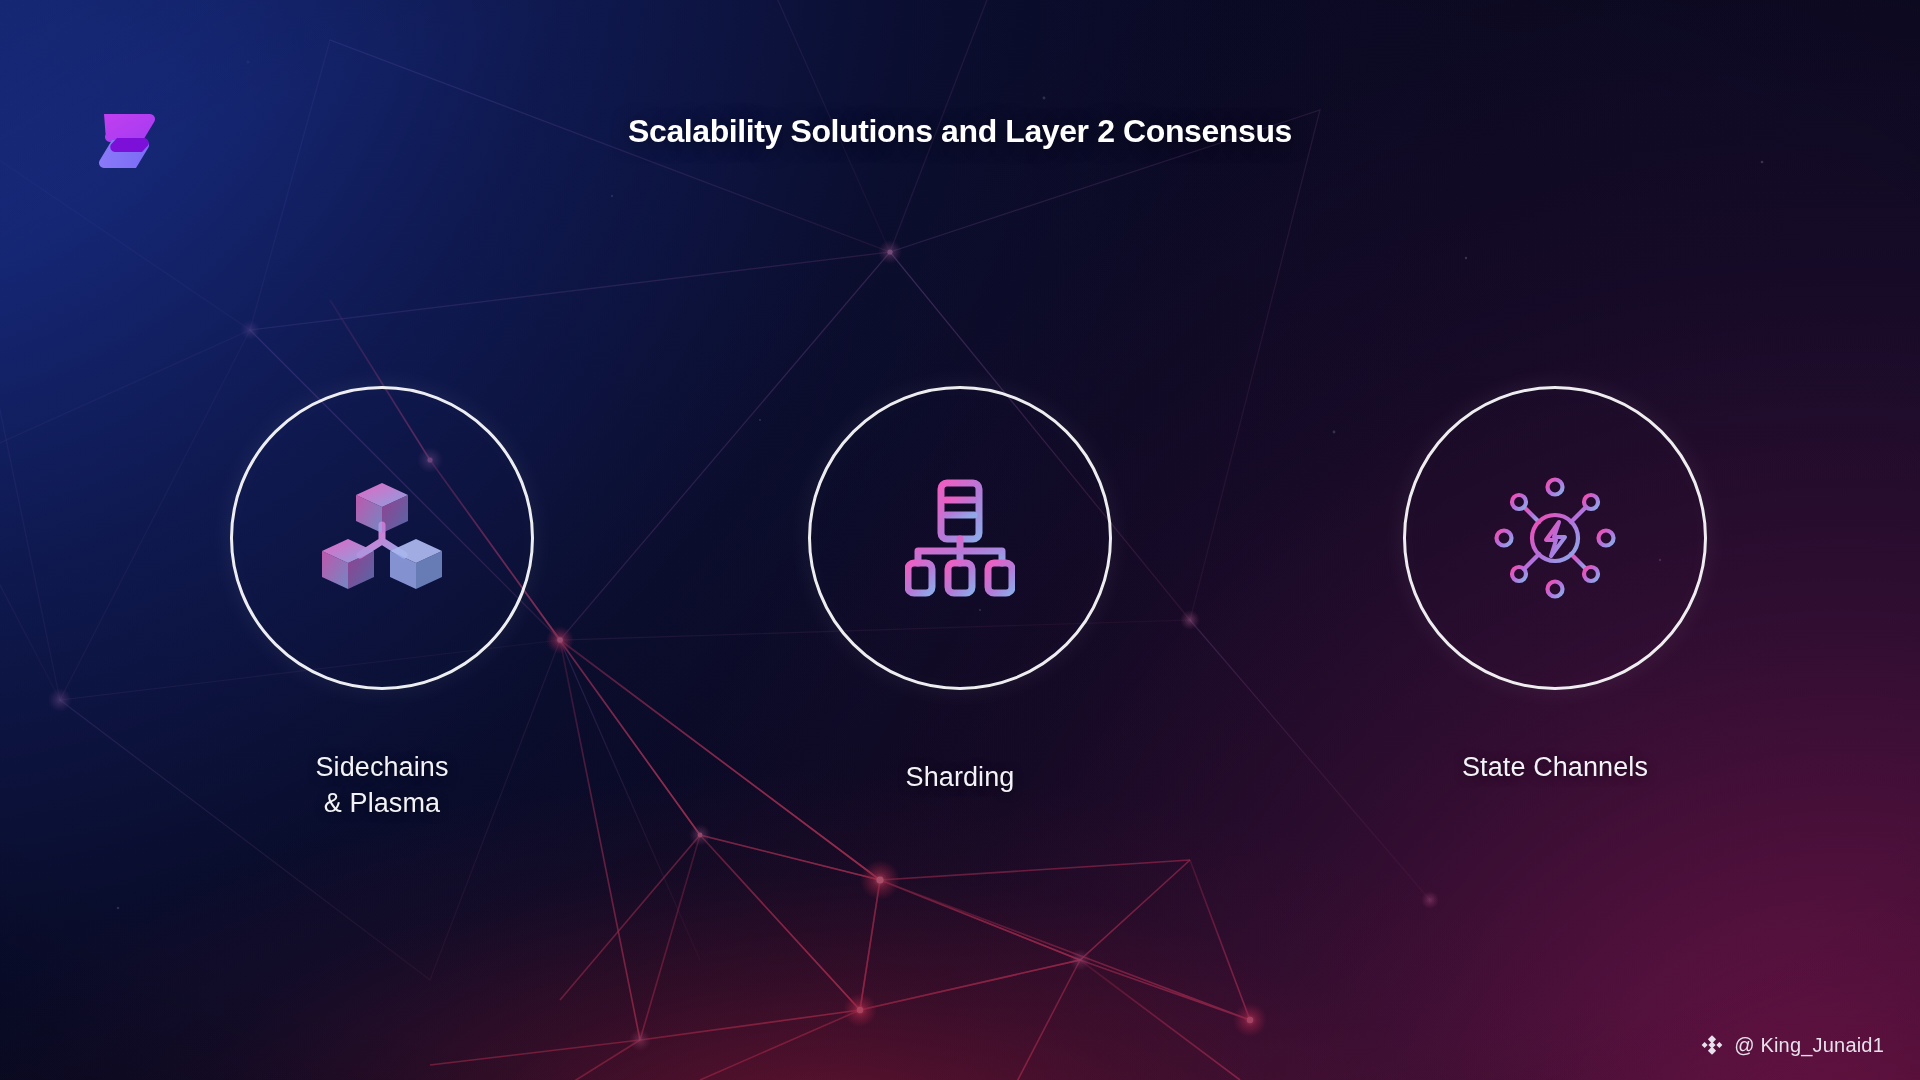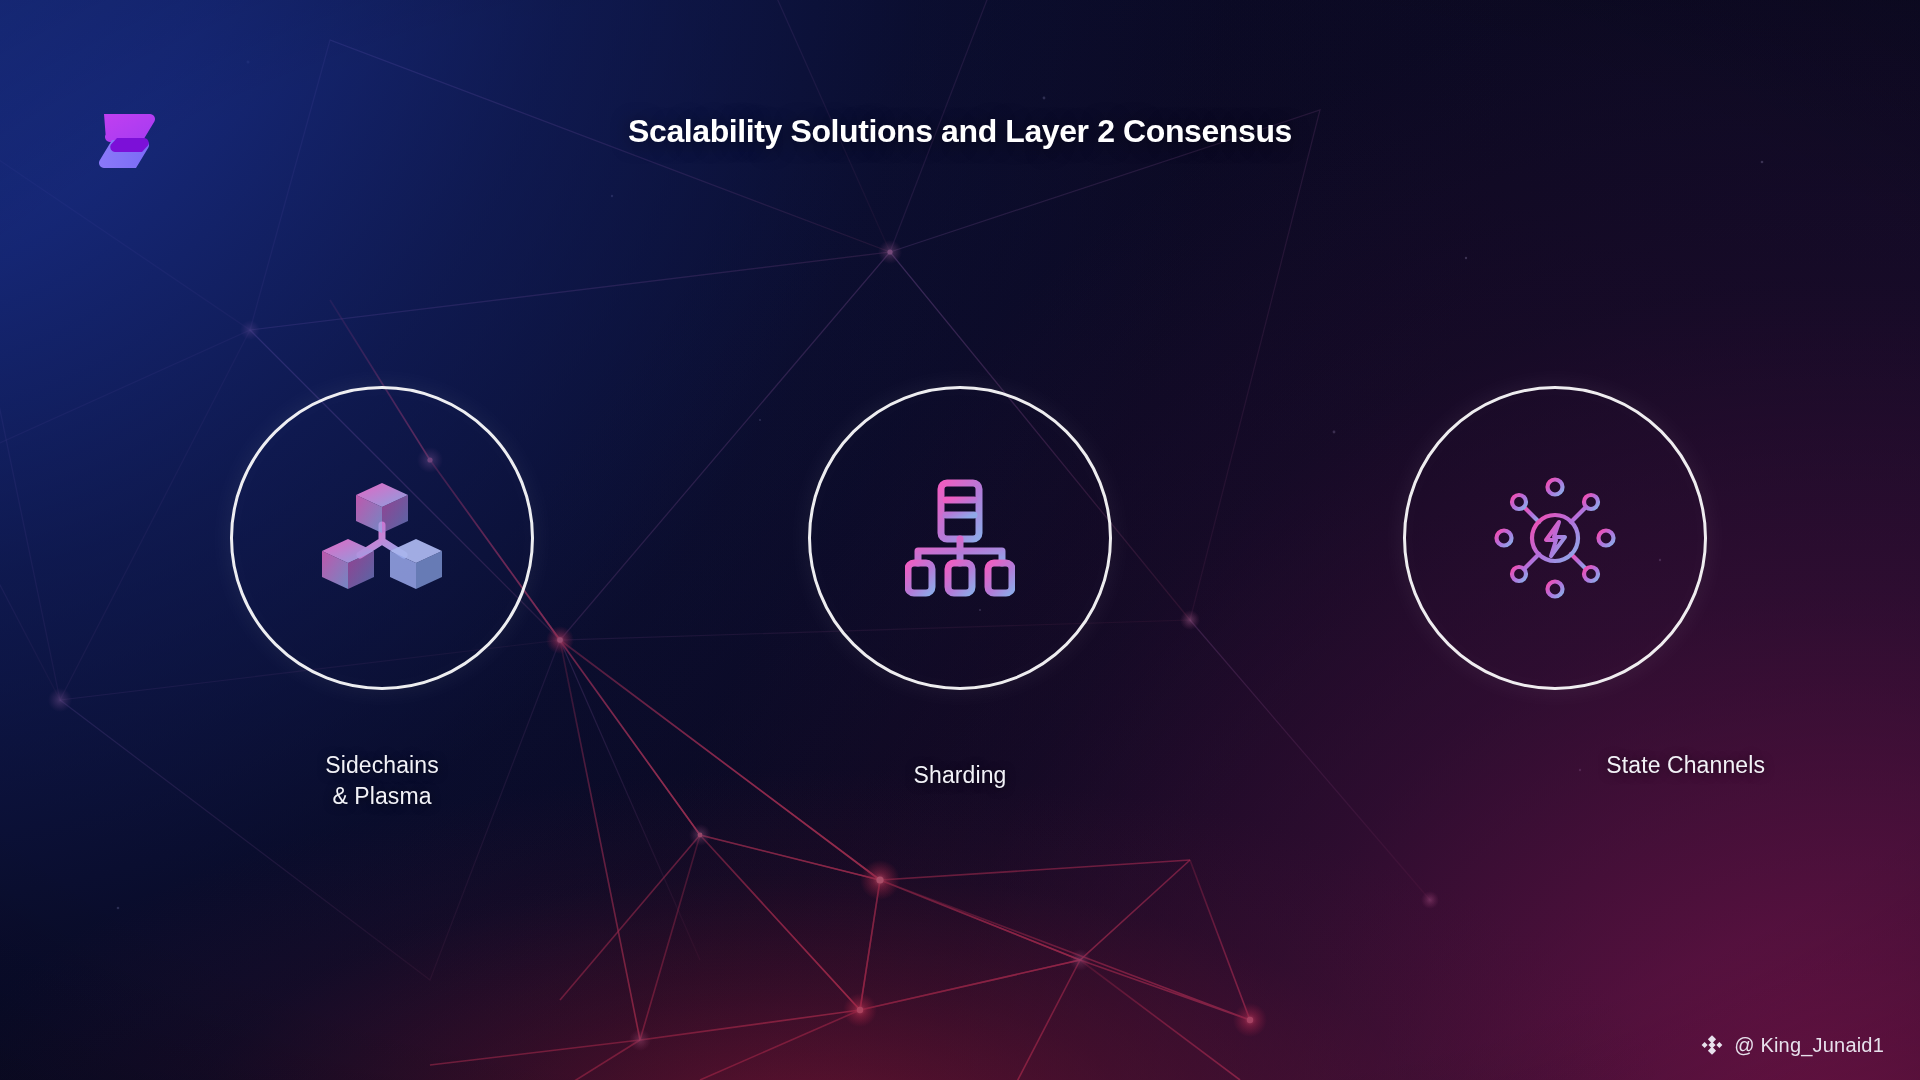--- a/index.html
+++ b/index.html
@@ -80,7 +80,7 @@
   .label {
     margin-top:60px;
     color:#f2f2f7;
-    font-size:23px;
+    font-size:27px;
     font-weight:400;
     line-height:1.33;
     letter-spacing:0.1px;

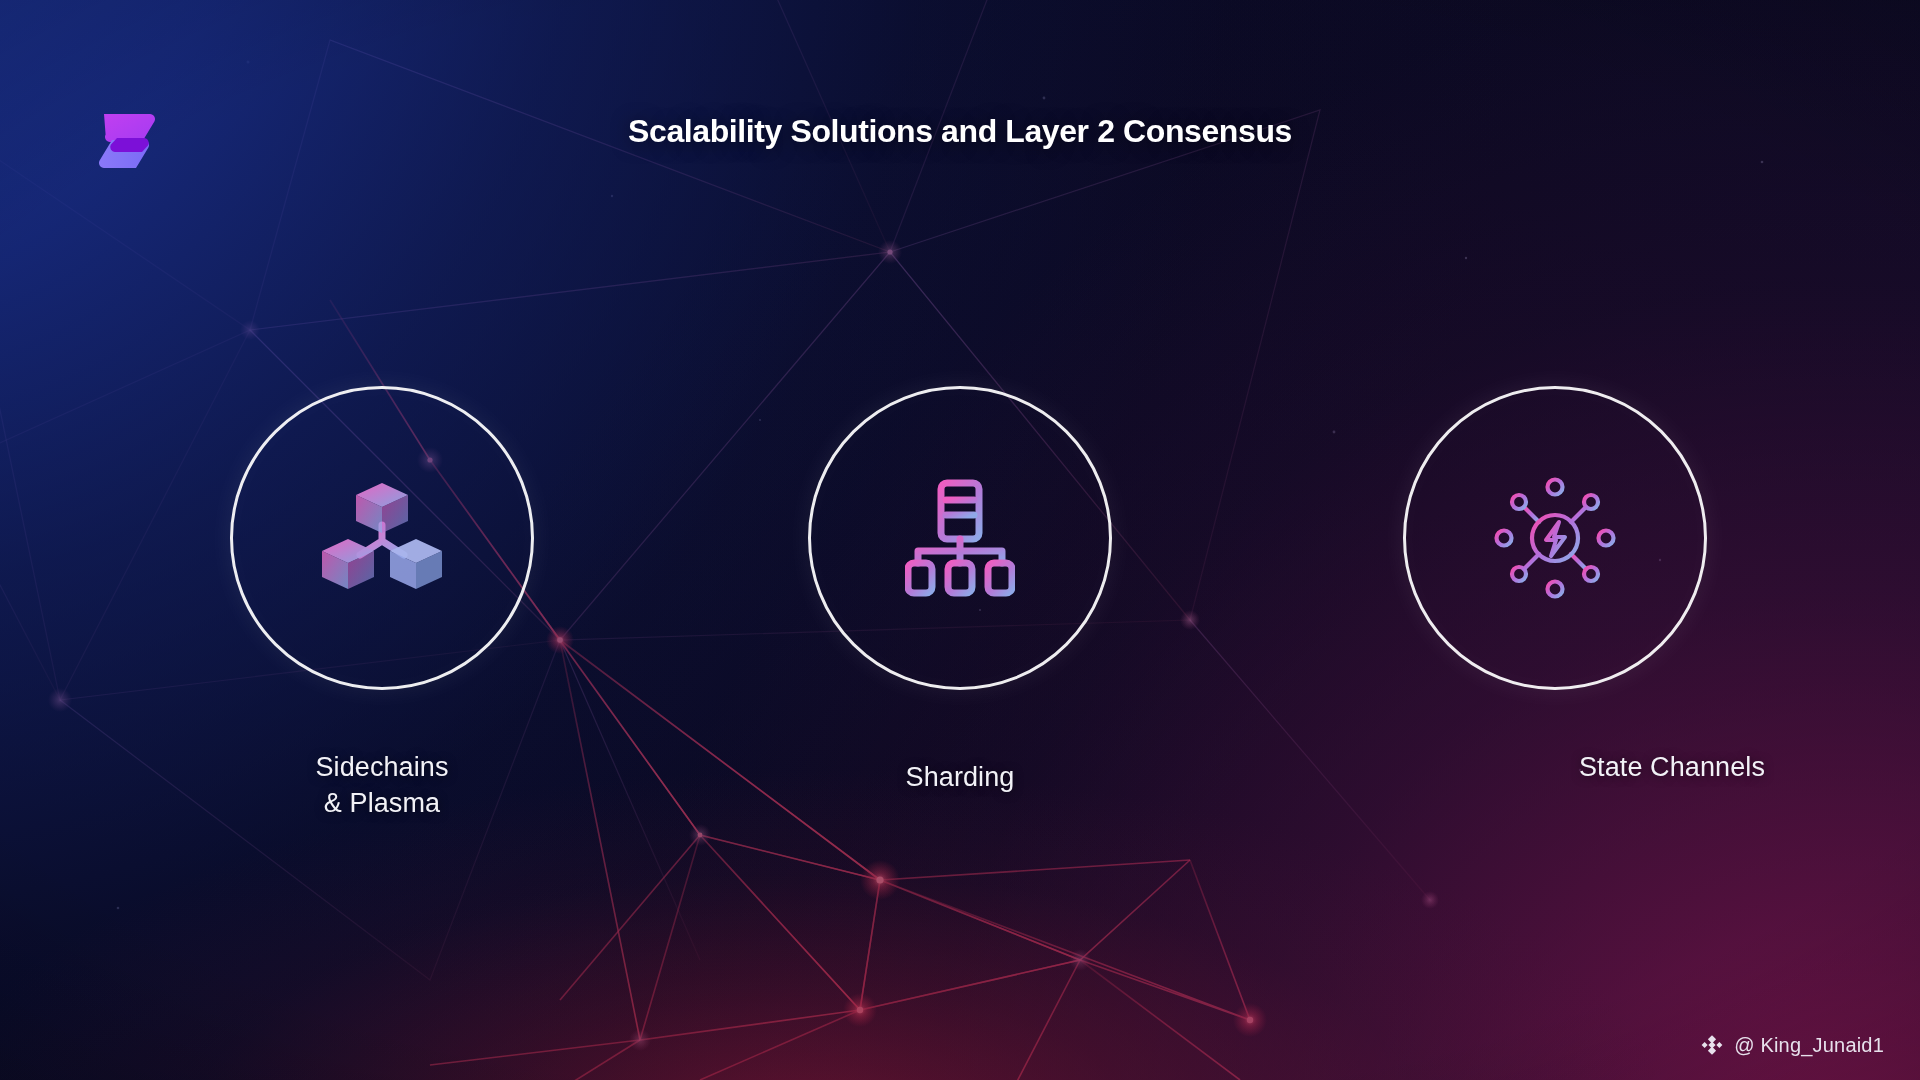--- a/index.html
+++ b/index.html
@@ -64,7 +64,7 @@
   .item { position:absolute; top:386px; width:420px; text-align:center; }
   .item-0 { left:172px; }
   .item-1 { left:750px; }
-  .item-2 { left:1345px;text-align:right; }
+  .item-2 { left:1345px; }
 
   .circle {
     position:relative;

